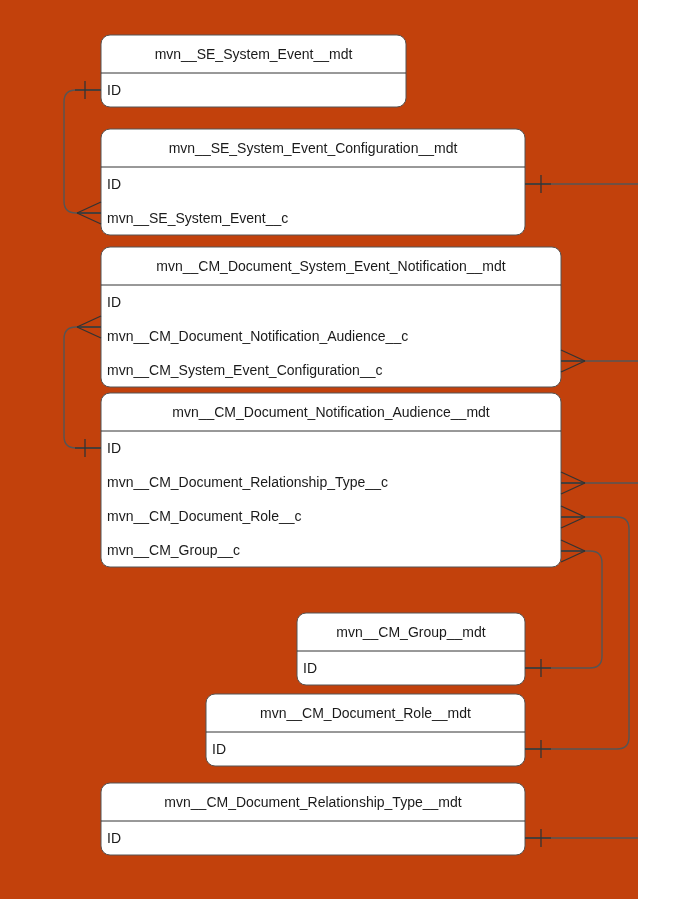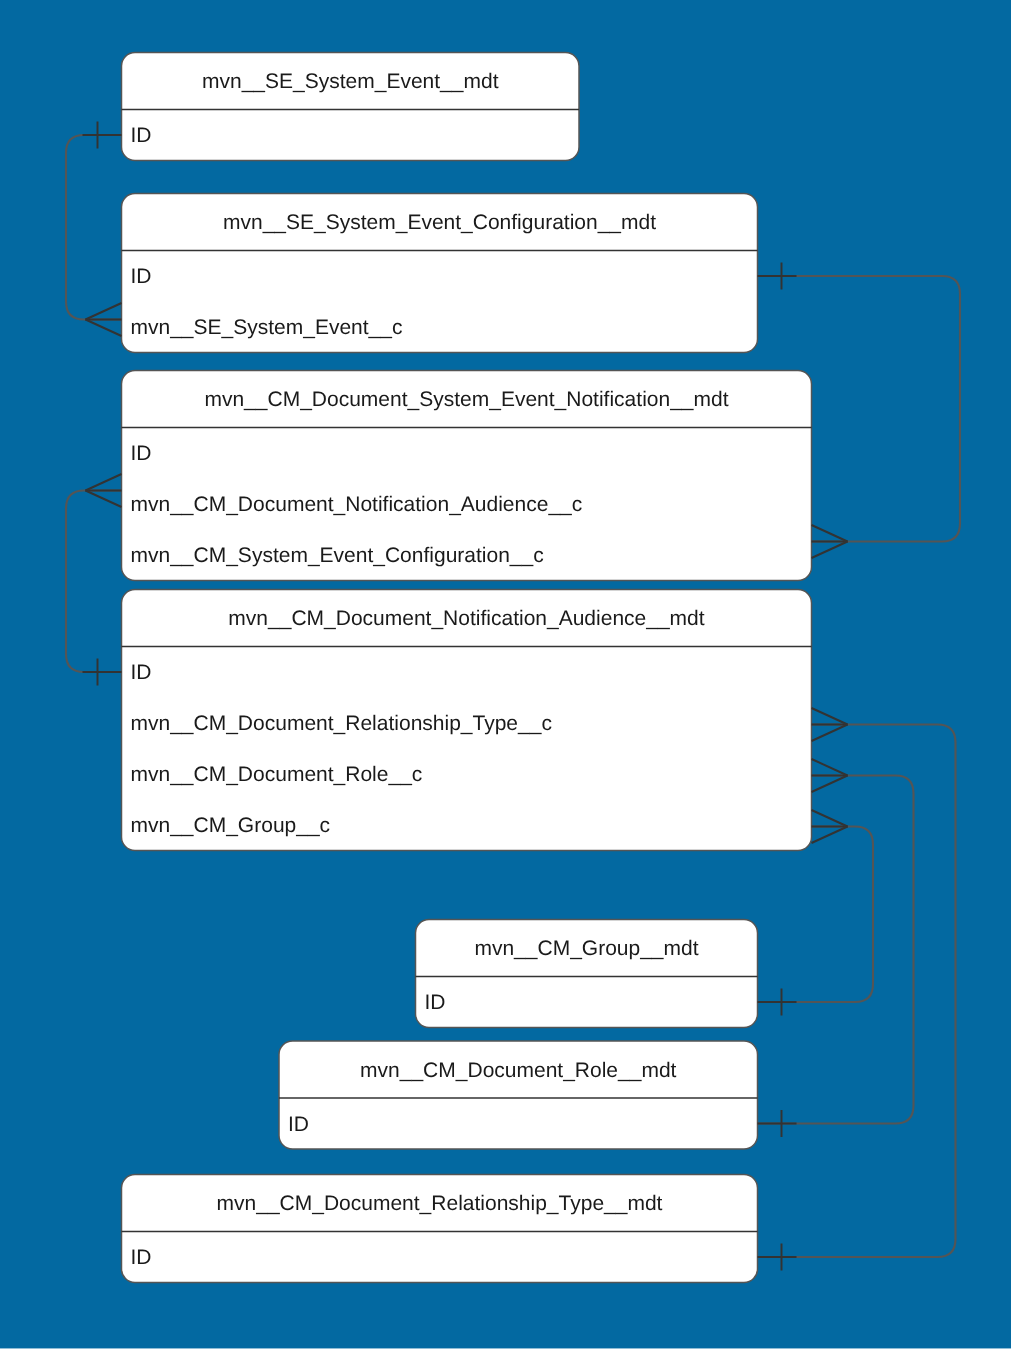--- a/index.html
+++ b/index.html
@@ -9,11 +9,12 @@
   }
   #diagram-root {
     position: relative;
-    width: 674px;
+    width: 618px;
     height: 899px;
-    background: #0369a1;
+    background: #c2410c;
     font-family: "Liberation Sans", sans-serif;
     overflow: hidden;
+    padding-left: 20px;
   }
   svg#er-canvas {
     display: block;

